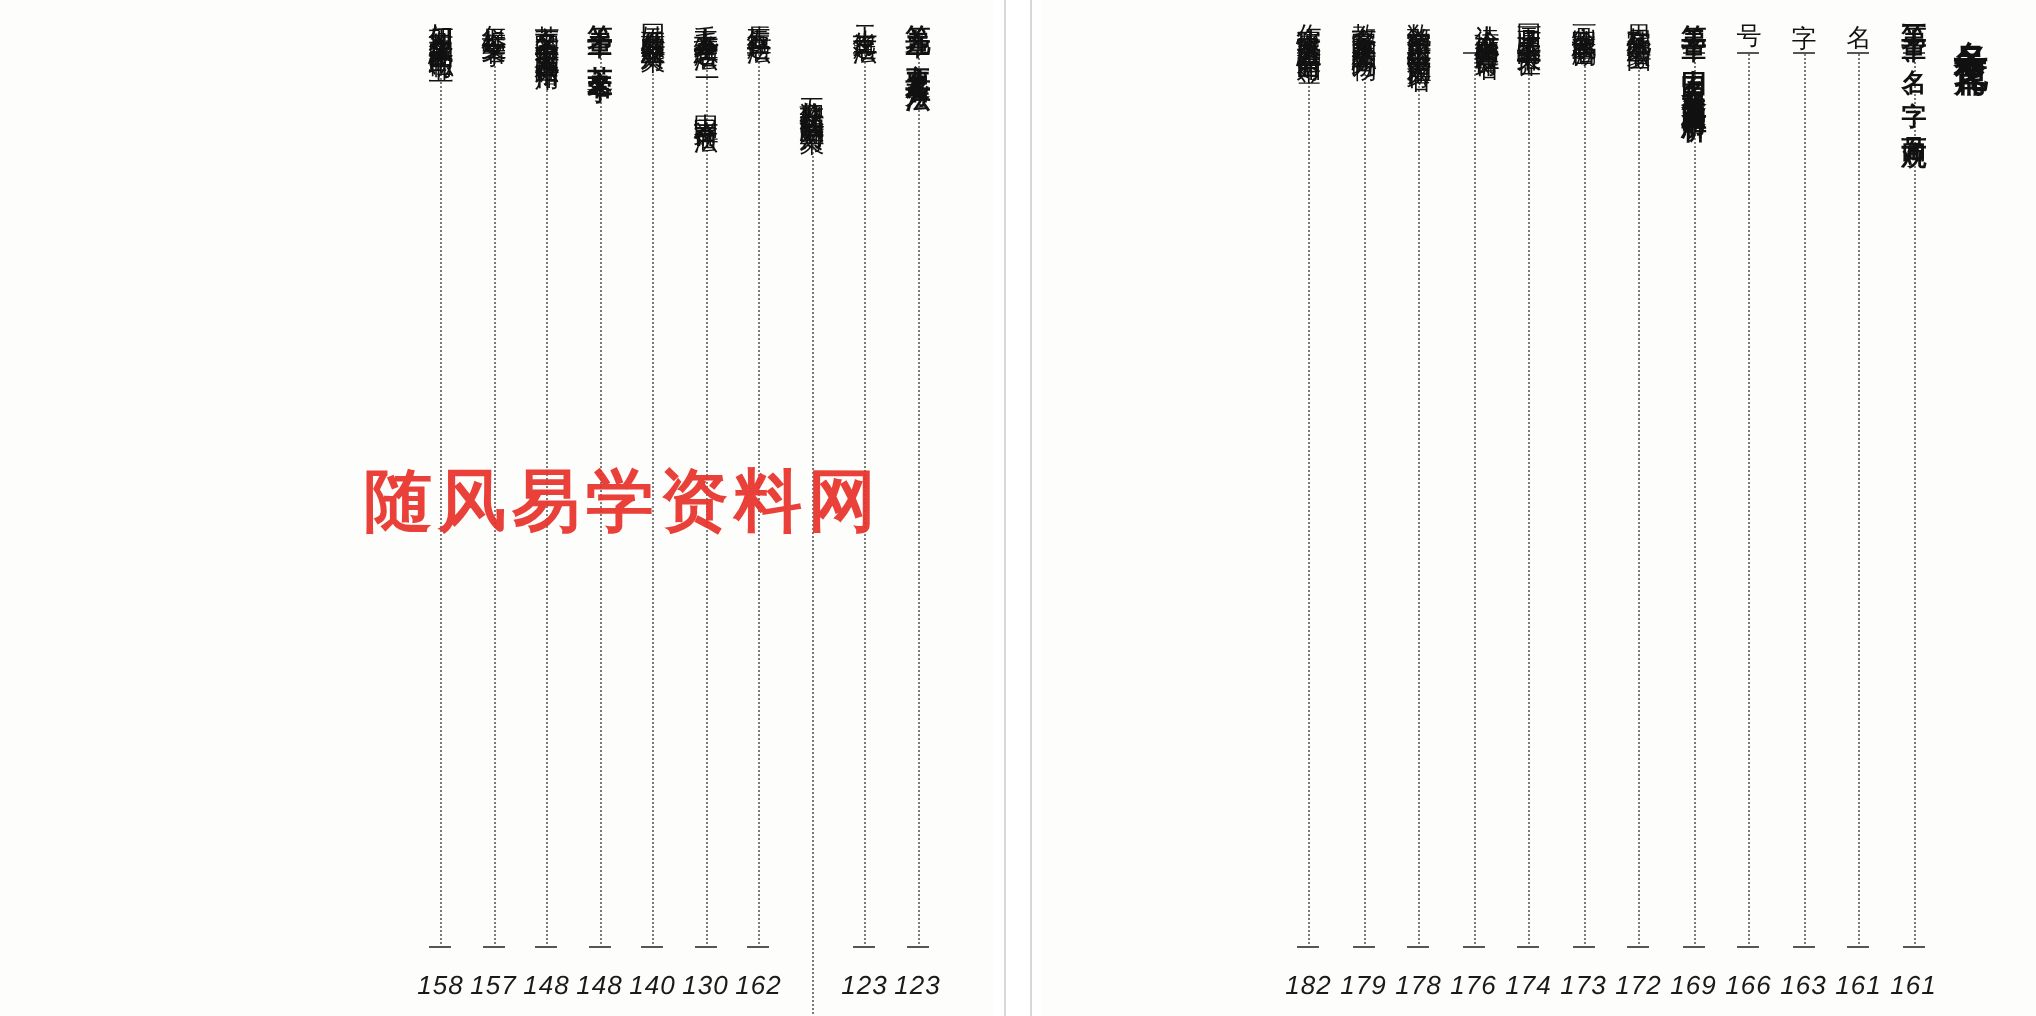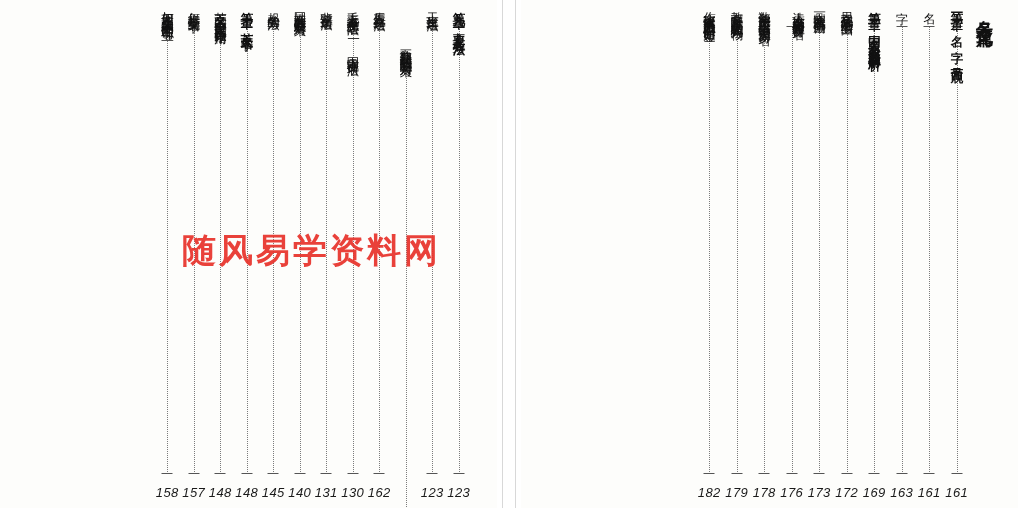--- a/index.html
+++ b/index.html
@@ -214,15 +214,6 @@
           <div class="topbar"></div>
           <div class="botbar"></div>
           <div class="col-inner">
-            <div class="entry-text">起小名的方法</div>
-          </div>
-          <div class="pagenum">145</div>
-        </div>
-        <div class="toc-col" style="width: 26.5px;">
-          <div class="leader" style="left: 13.25px;"></div>
-          <div class="topbar"></div>
-          <div class="botbar"></div>
-          <div class="col-inner">
             <div class="entry-text bold">第十章　英文名字</div>
           </div>
           <div class="pagenum">148</div>

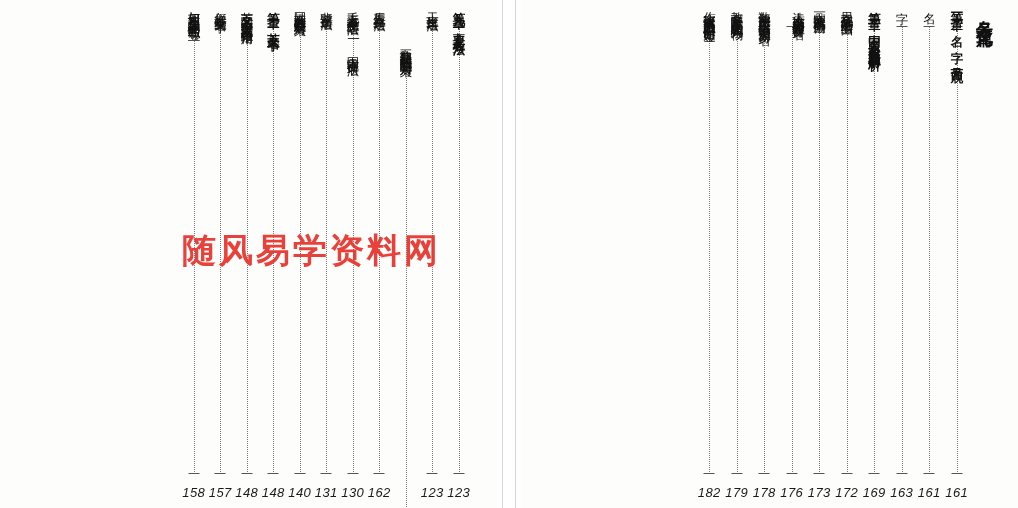--- a/index.html
+++ b/index.html
@@ -196,15 +196,6 @@
           <div class="topbar"></div>
           <div class="botbar"></div>
           <div class="col-inner">
-            <div class="entry-text">辈谱字起名法</div>
-          </div>
-          <div class="pagenum">131</div>
-        </div>
-        <div class="toc-col" style="width: 26.5px;">
-          <div class="leader" style="left: 13.25px;"></div>
-          <div class="topbar"></div>
-          <div class="botbar"></div>
-          <div class="col-inner">
             <div class="entry-text">同姓重名的麻烦及其对策</div>
           </div>
           <div class="pagenum">140</div>

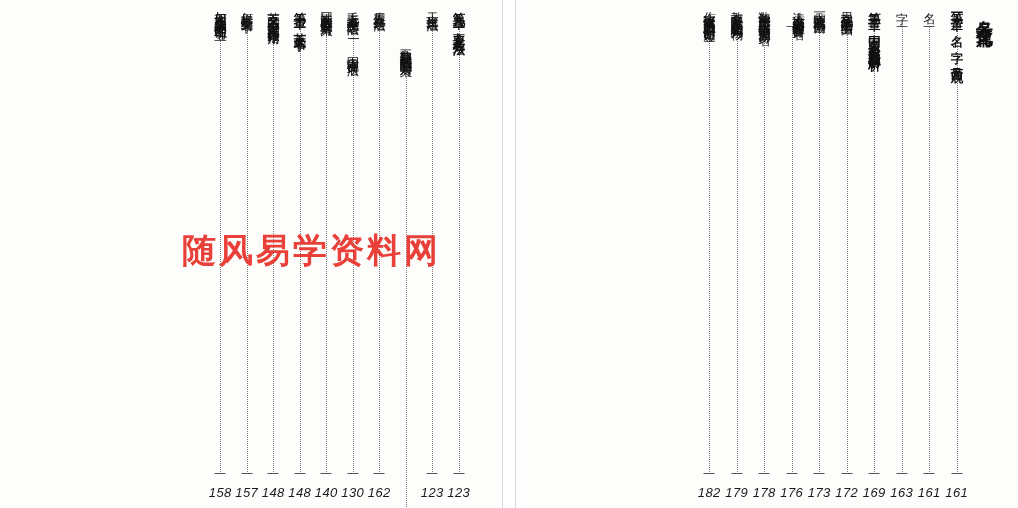--- a/index.html
+++ b/index.html
@@ -305,6 +305,15 @@
           </div>
           <div class="pagenum">173</div>
         </div>
+        <div class="toc-col" style="width: 27.5px;">
+          <div class="leader" style="left: 13.75px;"></div>
+          <div class="topbar"></div>
+          <div class="botbar"></div>
+          <div class="col-inner">
+            <div class="entry-text">国画大师张大千的「大千世界」</div>
+          </div>
+          <div class="pagenum">174</div>
+        </div>
         <div class="toc-col" style="width: 27.5px; align-items: flex-end;">
           <div class="leader" style="left: 13.75px;"></div>
           <div class="topbar"></div>

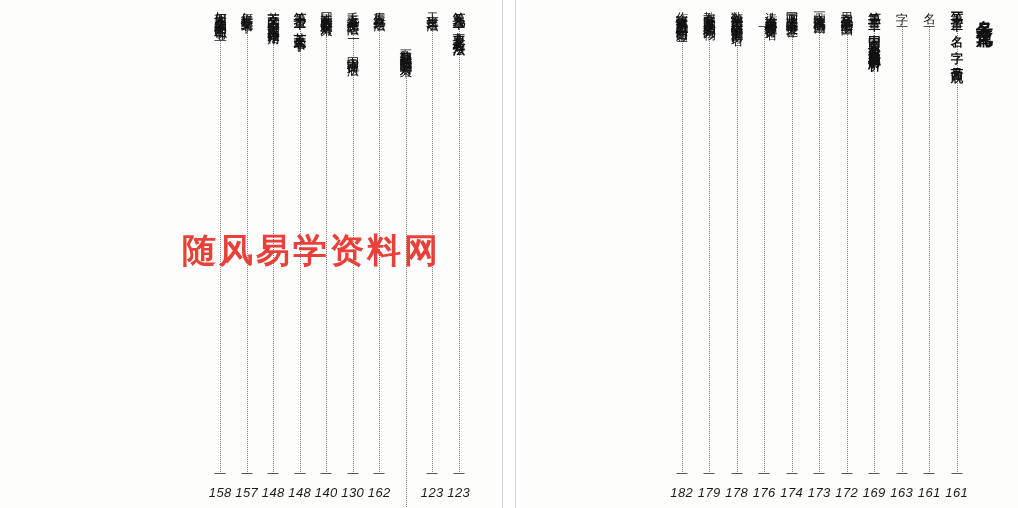--- a/index.html
+++ b/index.html
@@ -283,6 +283,15 @@
           <div class="topbar"></div>
           <div class="botbar"></div>
           <div class="col-inner">
+            <div class="entry-text">号</div>
+          </div>
+          <div class="pagenum">166</div>
+        </div>
+        <div class="toc-col" style="width: 27.5px;">
+          <div class="leader" style="left: 13.75px;"></div>
+          <div class="topbar"></div>
+          <div class="botbar"></div>
+          <div class="col-inner">
             <div class="entry-text bold">第十二章　中国名人起名改名趣闻与解析</div>
           </div>
           <div class="pagenum">169</div>

